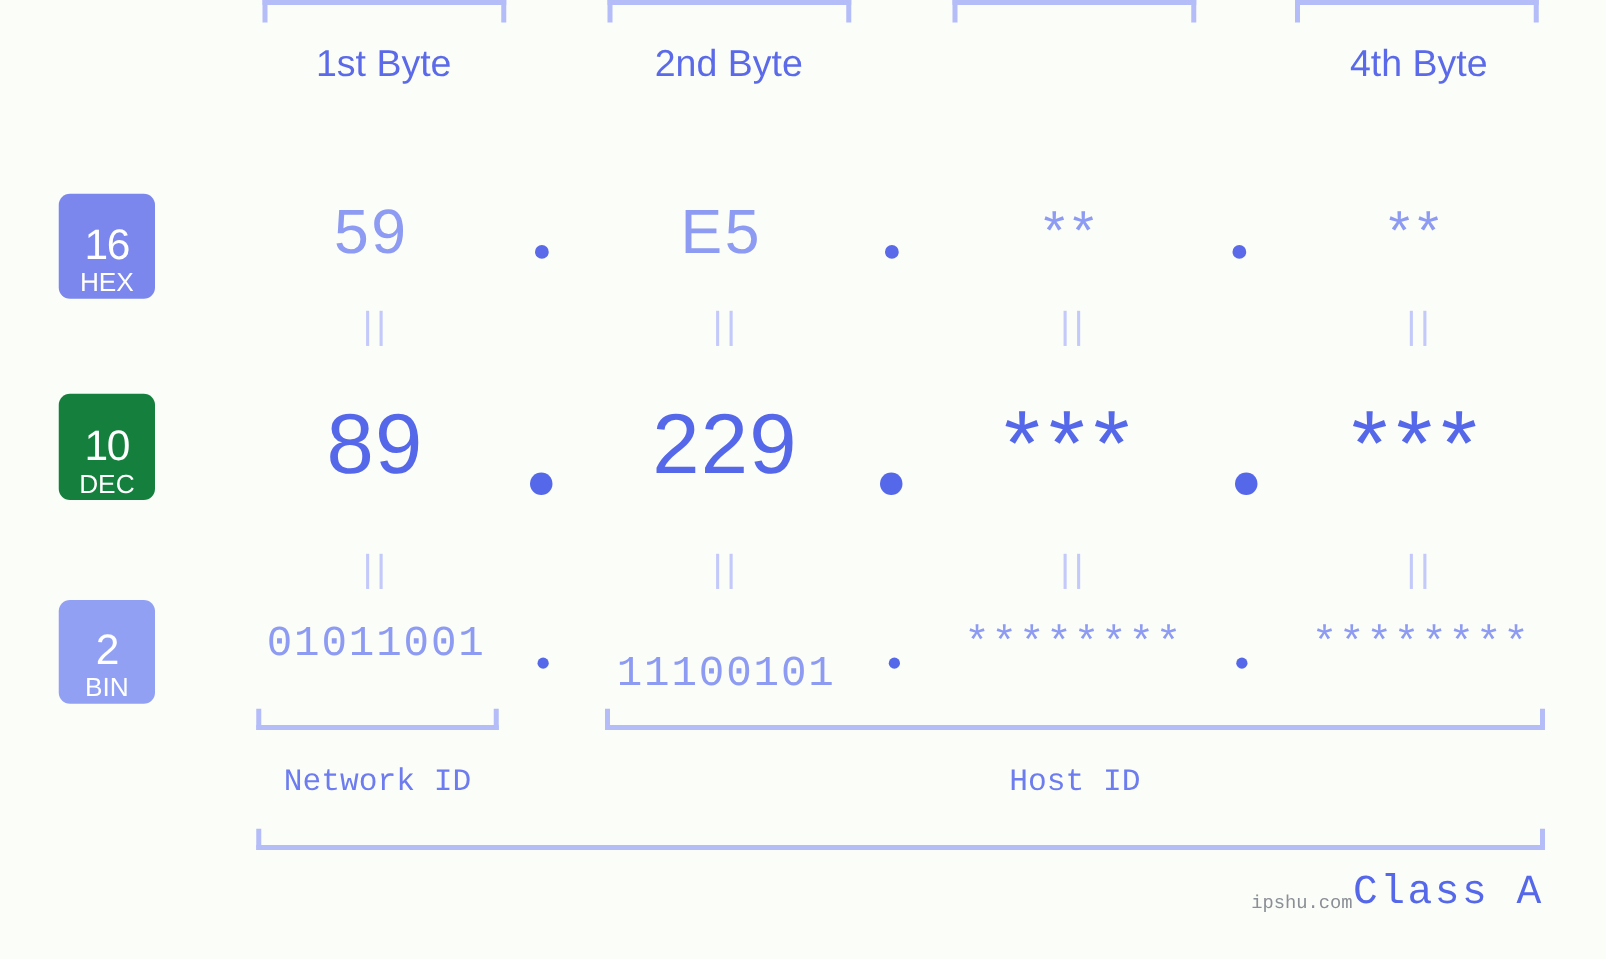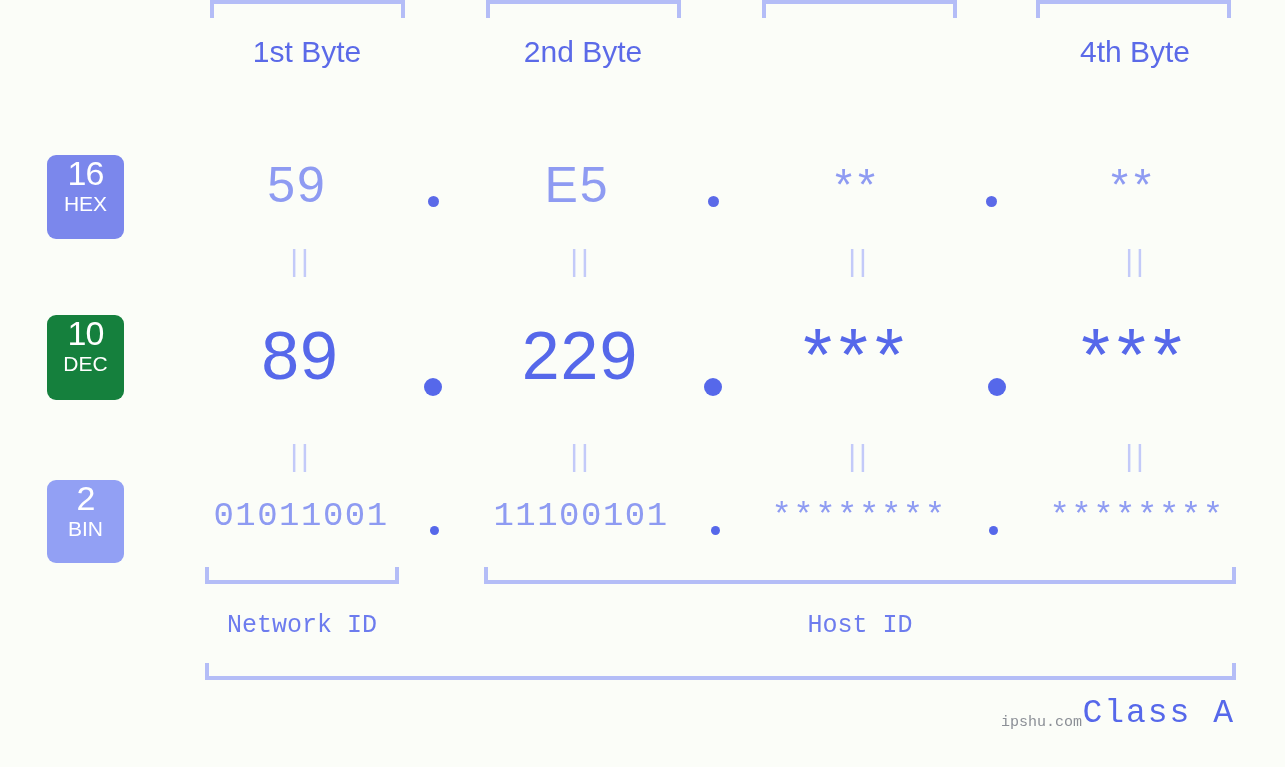--- a/index.html
+++ b/index.html
@@ -58,7 +58,7 @@
     display: flex;
     flex-direction: column;
     align-items: center;
-    justify-content: flex-start;
+    justify-content: flex-end;
     color: #ffffff;
     font-family: "Liberation Sans", sans-serif;
     line-height: 1;

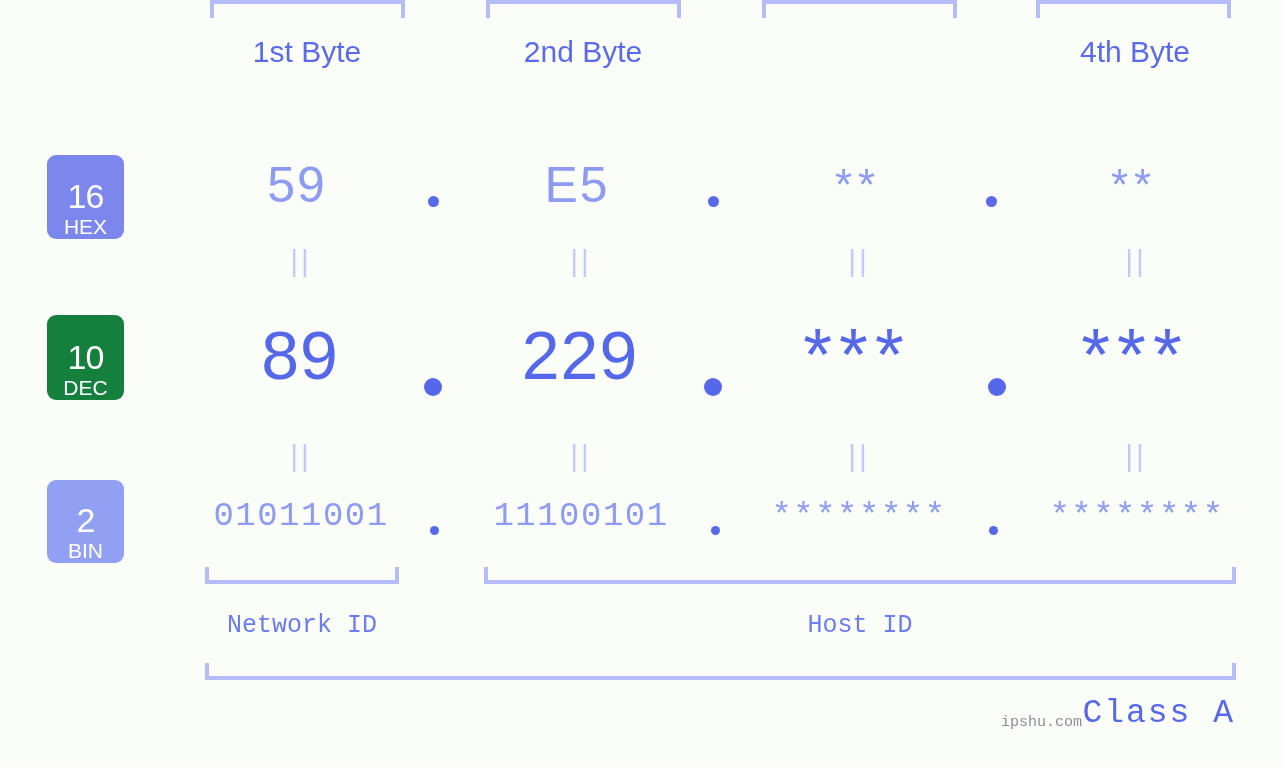--- a/index.html
+++ b/index.html
@@ -253,7 +253,7 @@
 
   <div class="bin-cell" style="left:176px;">01011001</div>
   <div class="bin-dot" style="left:430px;"></div>
-  <div class="bin-cell" style="left:456px;">11100101</div>
+  <div class="bin-cell" style="left:456px;margin-top:24px;">11100101</div>
   <div class="bin-dot" style="left:711px;"></div>
   <div class="bin-cell" style="left:734px;">********</div>
   <div class="bin-dot" style="left:989px;"></div>

